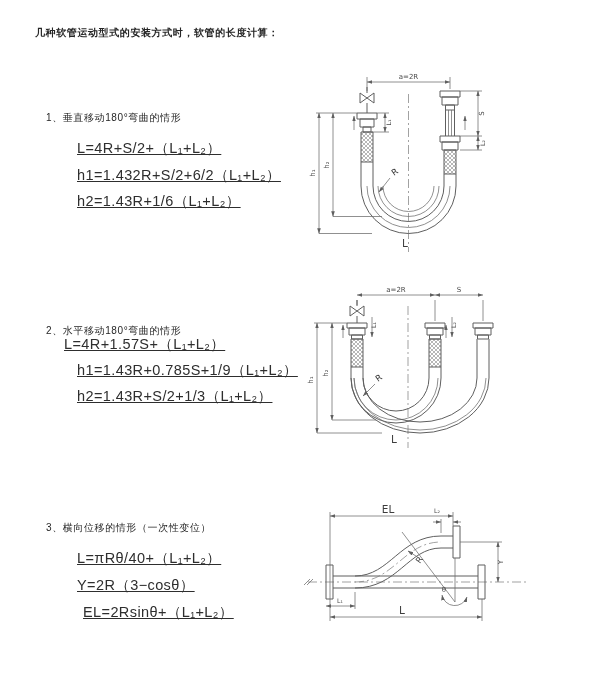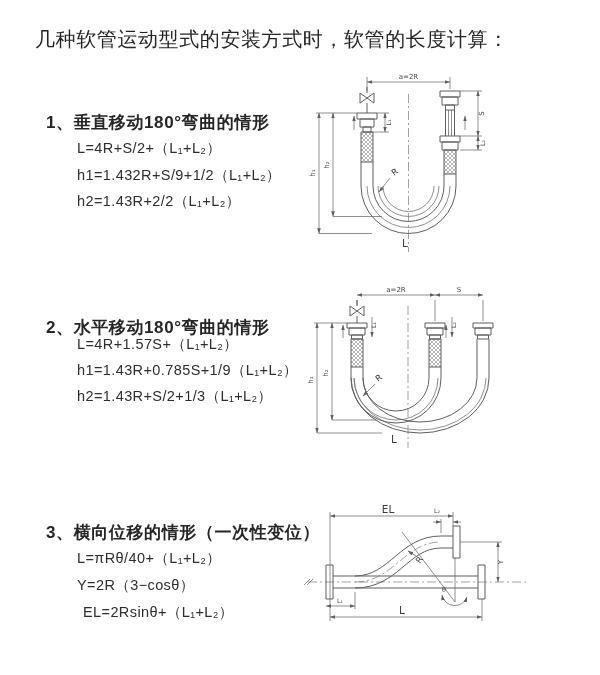--- a/index.html
+++ b/index.html
@@ -8,7 +8,7 @@
     font-family:"Liberation Sans","DejaVu Sans",sans-serif;color:#262626;
   }
   .abs{position:absolute;white-space:nowrap;}
-  .doc-title{font-size:20px;font-weight:normal;letter-spacing:0.6px;}
+  .doc-title{font-size:10px;font-weight:bold;letter-spacing:0.6px;}
   .sec-heading{font-size:17px;font-weight:bold;letter-spacing:0.6px;}
   .formula{font-size:14.5px;font-weight:normal;color:#2e2e2e;letter-spacing:0.4px;}
   svg{position:absolute;overflow:visible;}

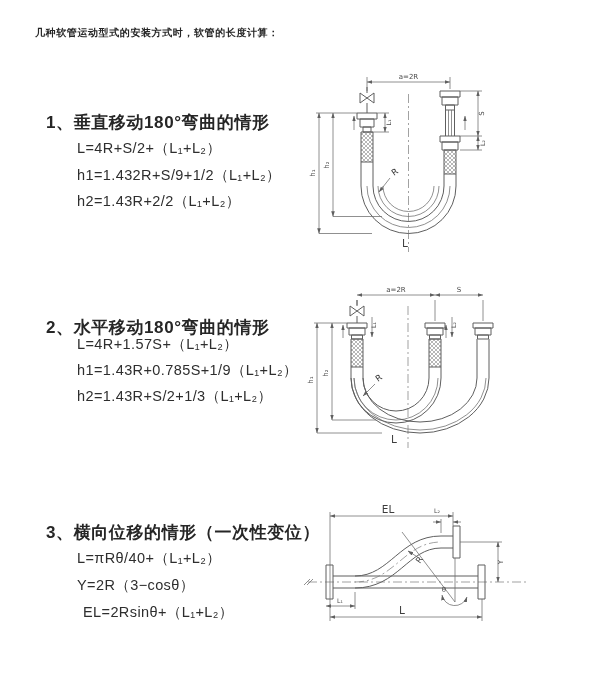--- a/index.html
+++ b/index.html
@@ -9,7 +9,7 @@
   }
   .abs{position:absolute;white-space:nowrap;}
   .doc-title{font-size:10px;font-weight:bold;letter-spacing:0.6px;}
-  .sec-heading{font-size:17px;font-weight:bold;letter-spacing:0.6px;}
+  .sec-heading{font-size:10px;font-weight:normal;letter-spacing:0.6px;}
   .formula{font-size:14.5px;font-weight:normal;color:#2e2e2e;letter-spacing:0.4px;}
   svg{position:absolute;overflow:visible;}
   svg *{vector-effect:non-scaling-stroke;}

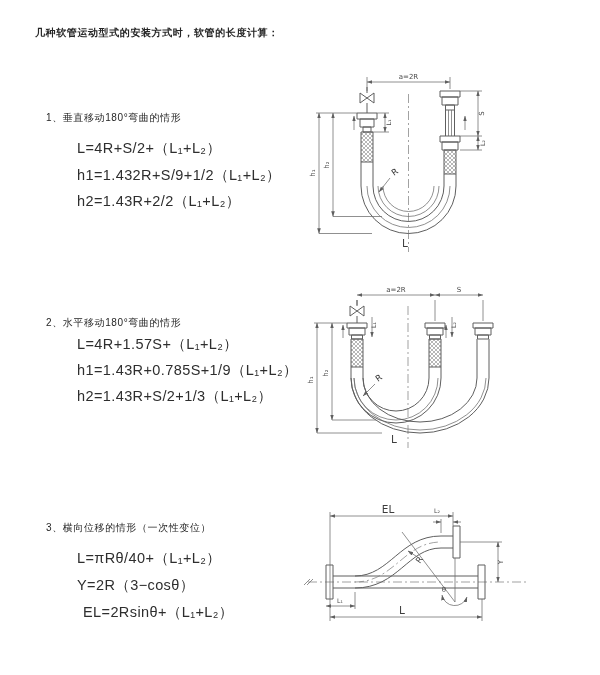--- a/index.html
+++ b/index.html
@@ -10,7 +10,7 @@
   .abs{position:absolute;white-space:nowrap;}
   .doc-title{font-size:10px;font-weight:bold;letter-spacing:0.6px;}
   .sec-heading{font-size:10px;font-weight:normal;letter-spacing:0.6px;}
-  .formula{font-size:14.5px;font-weight:normal;color:#2e2e2e;letter-spacing:0.4px;}
+  .formula{font-size:14.5px;font-weight:normal;color:#2e2e2e;letter-spacing:0.4px;text-decoration:underline;}
   svg{position:absolute;overflow:visible;}
   svg *{vector-effect:non-scaling-stroke;}
   .ln{stroke:#5f5f5f;stroke-width:1;fill:none;}

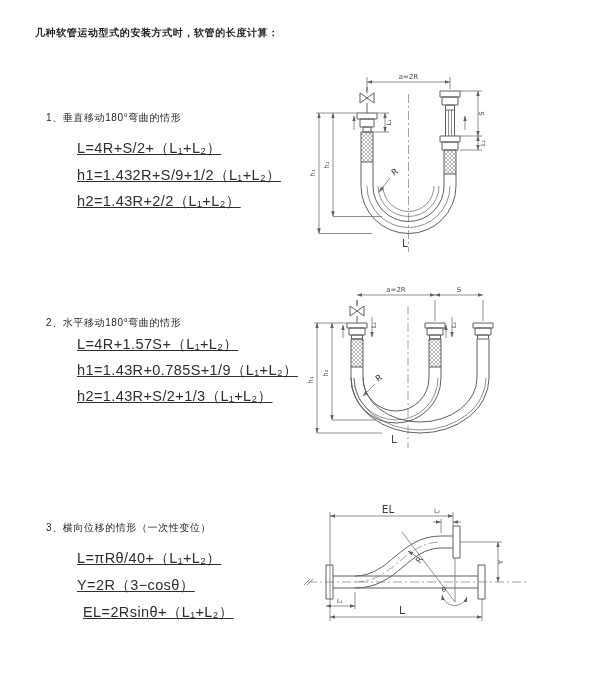--- a/index.html
+++ b/index.html
@@ -29,7 +29,7 @@
 
 <div class="abs sec-heading" style="left:46px;top:111px">1、垂直移动180°弯曲的情形</div>
 <div class="abs formula" style="left:77px;top:139px">L=4R+S/2+（L₁+L₂）</div>
-<div class="abs formula" style="left:77px;top:166px">h1=1.432R+S/9+1/2（L₁+L₂）</div>
+<div class="abs formula" style="left:77px;top:166px">h1=1.432R+S/2+6/2（L₁+L₂）</div>
 <div class="abs formula" style="left:77px;top:192px">h2=1.43R+2/2（L₁+L₂）</div>
 
 <div class="abs sec-heading" style="left:46px;top:316px">2、水平移动180°弯曲的情形</div>

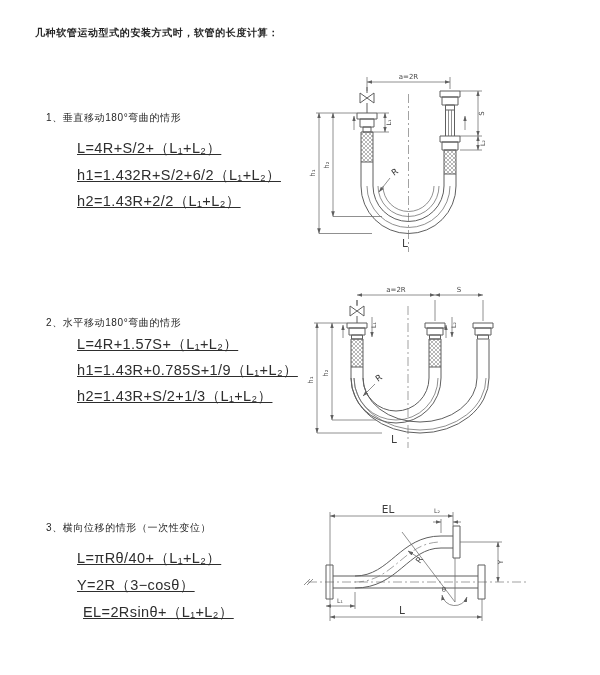--- a/index.html
+++ b/index.html
@@ -30,7 +30,7 @@
 <div class="abs sec-heading" style="left:46px;top:111px">1、垂直移动180°弯曲的情形</div>
 <div class="abs formula" style="left:77px;top:139px">L=4R+S/2+（L₁+L₂）</div>
 <div class="abs formula" style="left:77px;top:166px">h1=1.432R+S/2+6/2（L₁+L₂）</div>
-<div class="abs formula" style="left:77px;top:192px">h2=1.43R+2/2（L₁+L₂）</div>
+<div class="abs formula" style="left:77px;top:192px">h2=1.43R+1/6（L₁+L₂）</div>
 
 <div class="abs sec-heading" style="left:46px;top:316px">2、水平移动180°弯曲的情形</div>
 <div class="abs formula" style="left:77px;top:335px">L=4R+1.57S+（L₁+L₂）</div>

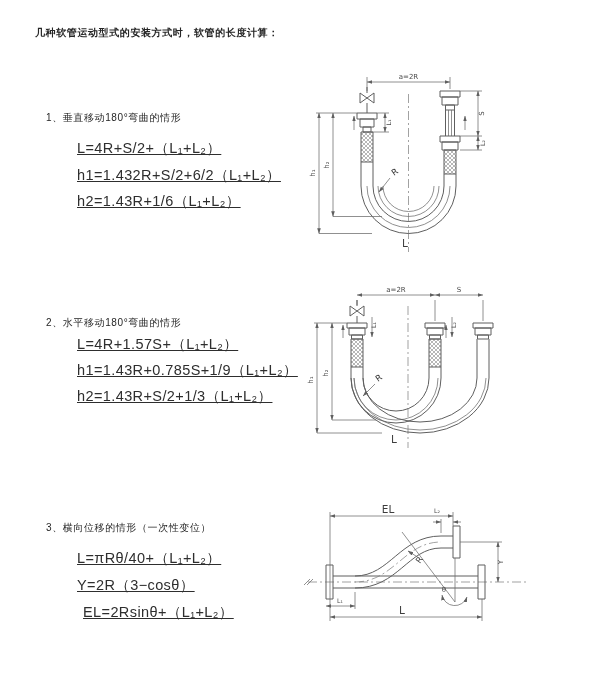--- a/index.html
+++ b/index.html
@@ -32,7 +32,7 @@
 <div class="abs formula" style="left:77px;top:166px">h1=1.432R+S/2+6/2（L₁+L₂）</div>
 <div class="abs formula" style="left:77px;top:192px">h2=1.43R+1/6（L₁+L₂）</div>
 
-<div class="abs sec-heading" style="left:46px;top:316px">2、水平移动180°弯曲的情形</div>
+<div class="abs sec-heading" style="left:46px;top:324px">2、水平移动180°弯曲的情形</div>
 <div class="abs formula" style="left:77px;top:335px">L=4R+1.57S+（L₁+L₂）</div>
 <div class="abs formula" style="left:77px;top:361px">h1=1.43R+0.785S+1/9（L₁+L₂）</div>
 <div class="abs formula" style="left:77px;top:387px">h2=1.43R+S/2+1/3（L₁+L₂）</div>

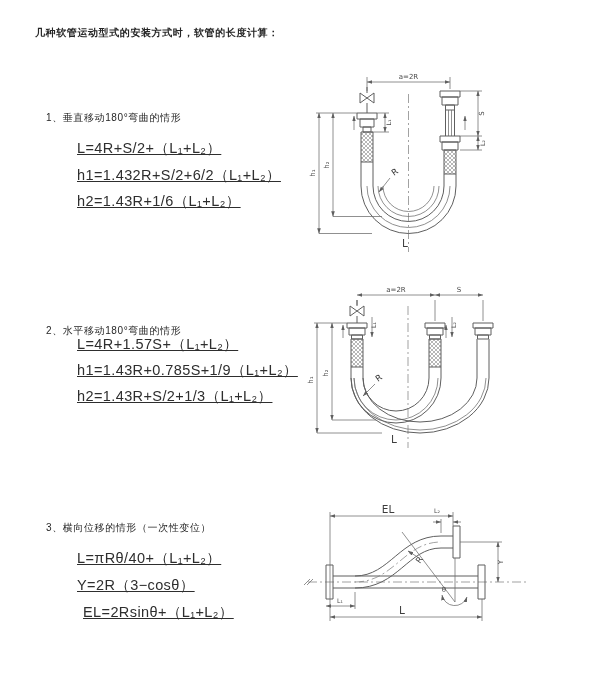--- a/index.html
+++ b/index.html
@@ -33,7 +33,7 @@
 <div class="abs formula" style="left:77px;top:192px">h2=1.43R+1/6（L₁+L₂）</div>
 
 <div class="abs sec-heading" style="left:46px;top:324px">2、水平移动180°弯曲的情形</div>
-<div class="abs formula" style="left:77px;top:335px">L=4R+1.57S+（L₁+L₂）</div>
+<div class="abs formula" style="left:64px;top:335px">L=4R+1.57S+（L₁+L₂）</div>
 <div class="abs formula" style="left:77px;top:361px">h1=1.43R+0.785S+1/9（L₁+L₂）</div>
 <div class="abs formula" style="left:77px;top:387px">h2=1.43R+S/2+1/3（L₁+L₂）</div>
 

